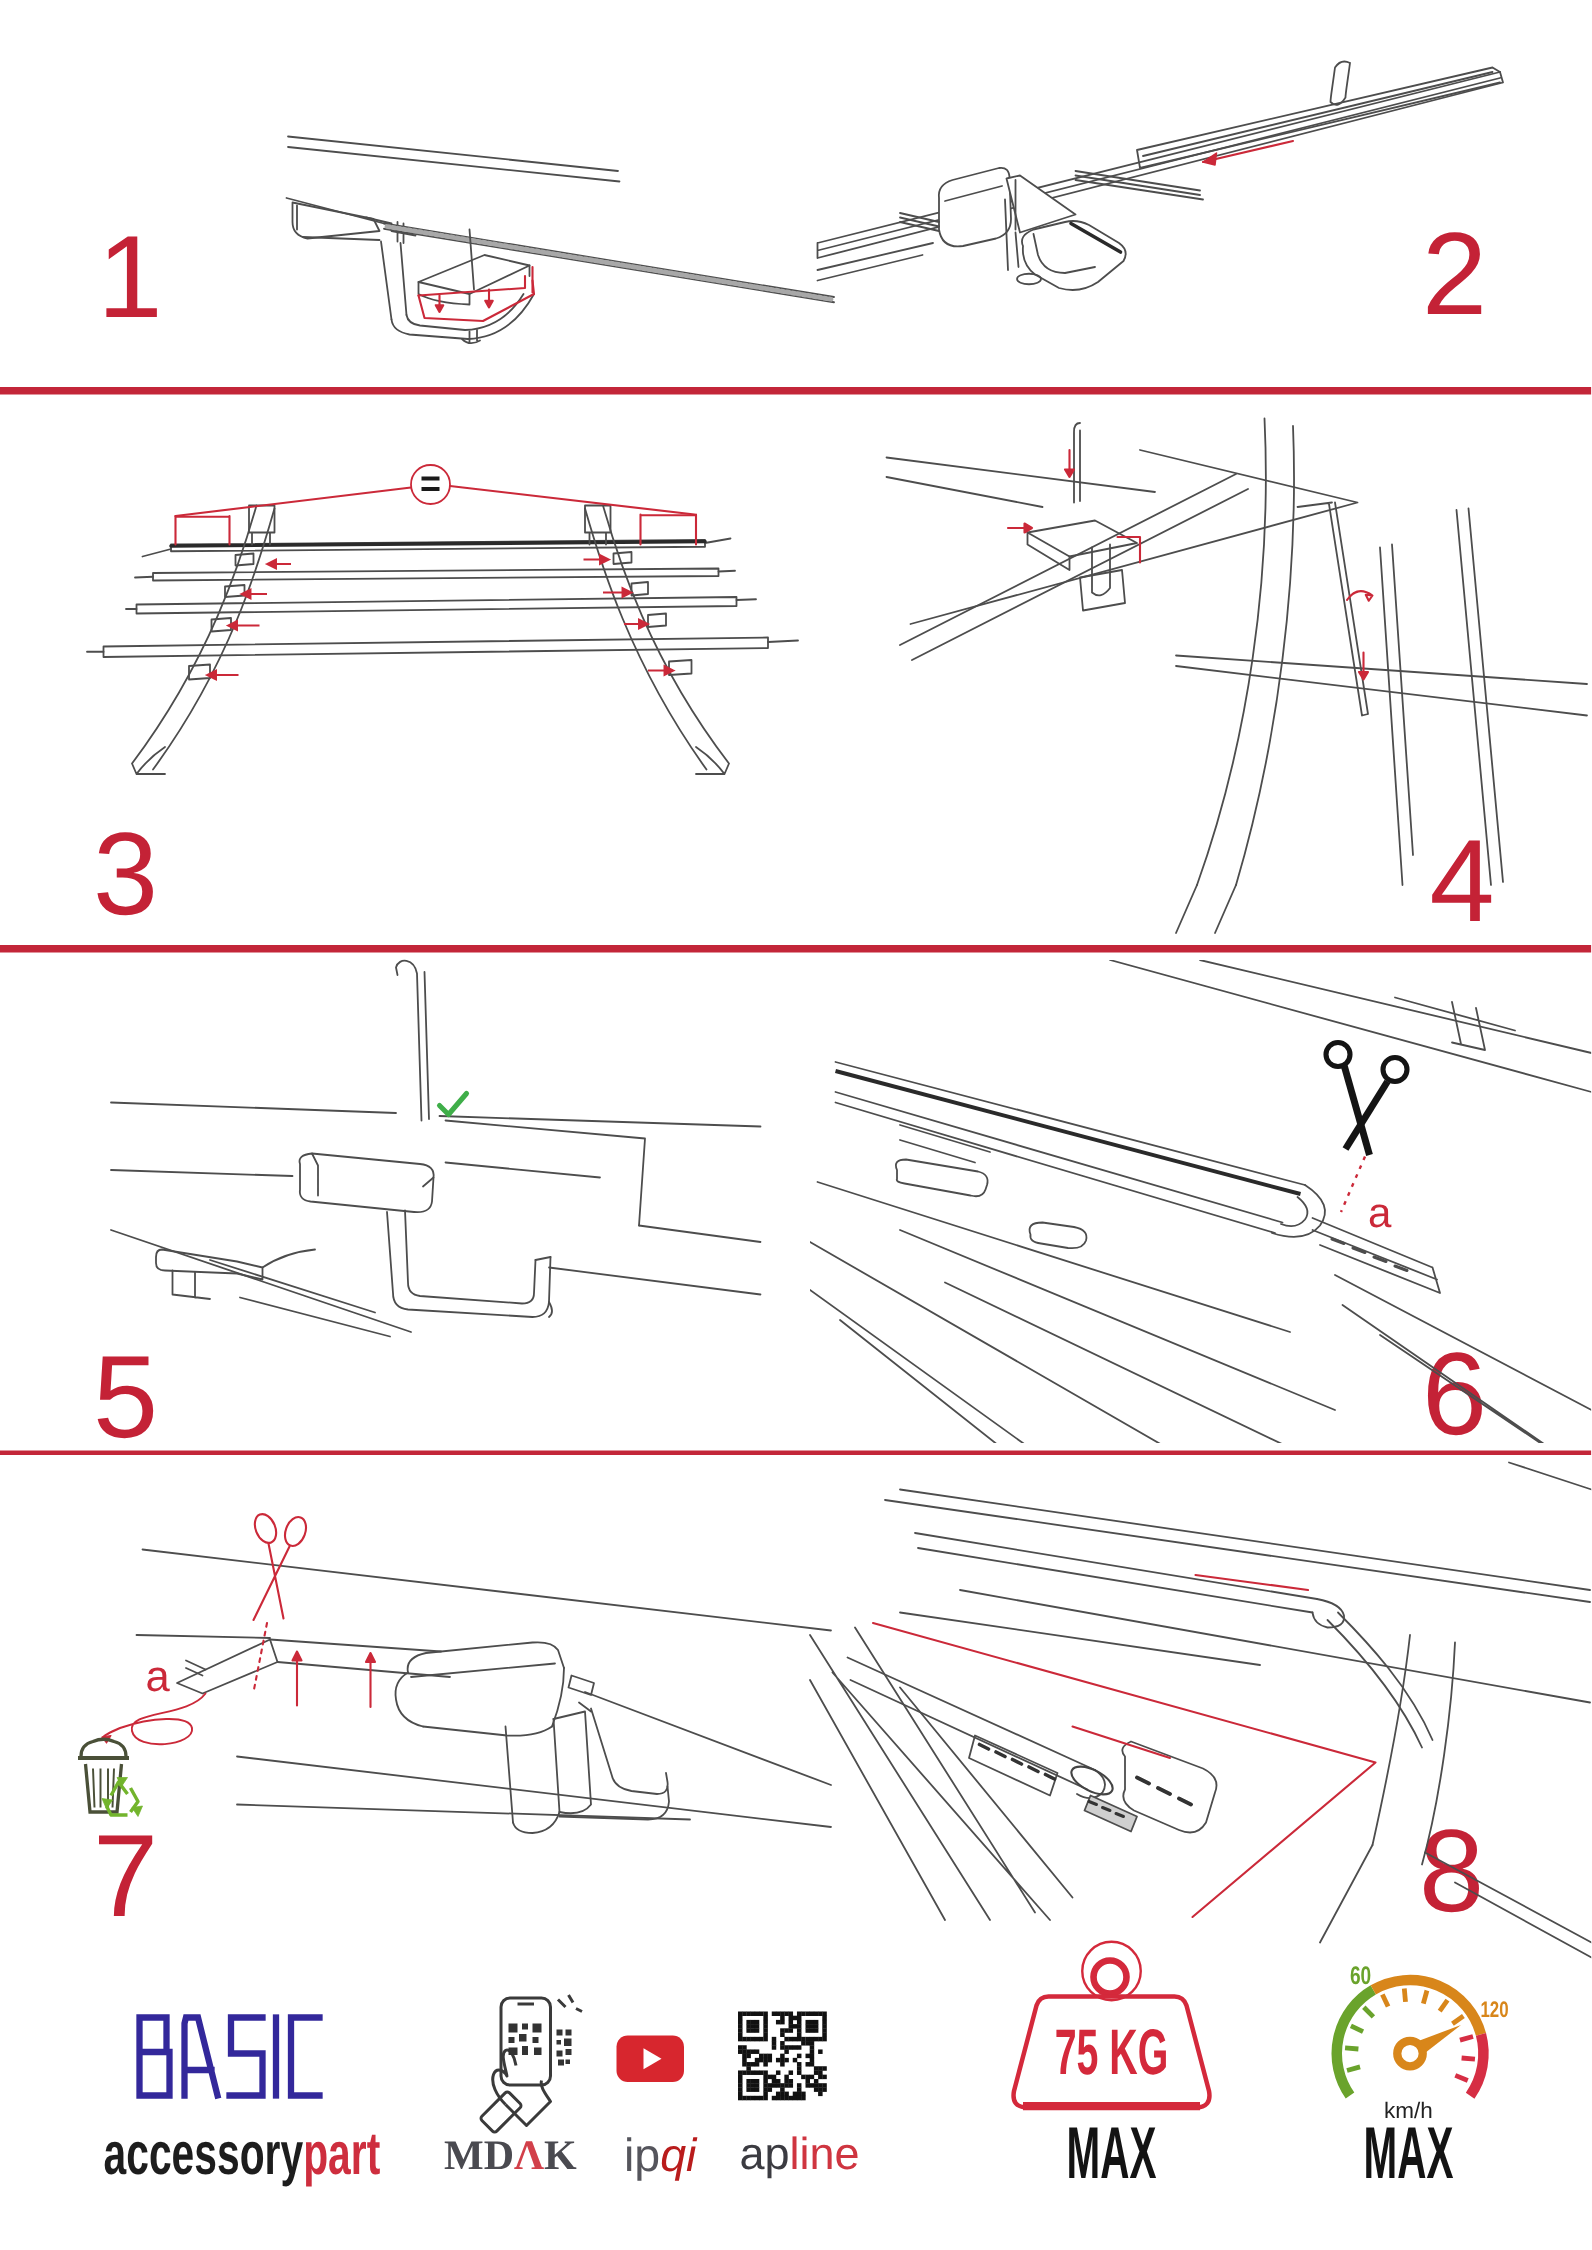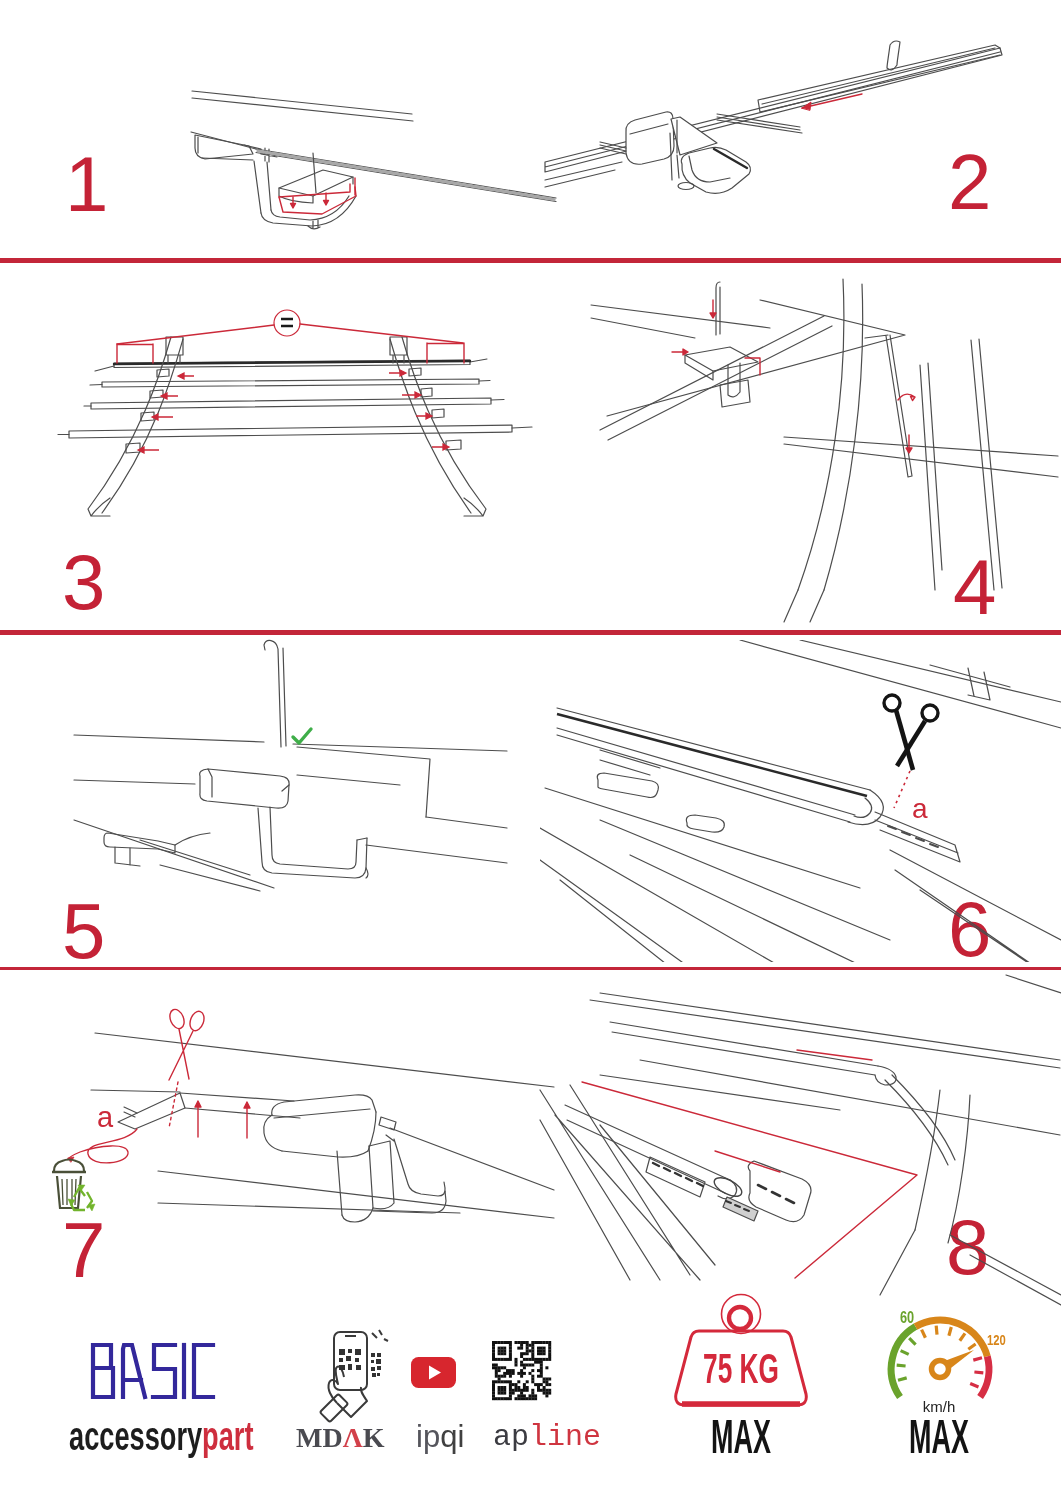--- a/index.html
+++ b/index.html
@@ -315,7 +315,7 @@
     <rect x="0" y="0" width="45" height="31" rx="7.5" fill="#d7262e"></rect>
     <path d="M18,8.5 L18,22.5 L30,15.5 Z" fill="#ffffff"></path>
   </svg>
-  <div style="position:absolute;left:416px;top:1419px;font-size:31px;font-weight:400;color:#55555c;white-space:nowrap;">ip<span style="color:#404040;">qi</span></div>
+  <div style="position:absolute;left:416px;top:1419px;font-size:31px;font-weight:400;color:#55555c;white-space:nowrap;">ip<span style="color:#b91c1c;font-style:italic;">qi</span></div>
 
   <svg style="left:492px;top:1341px;" width="59" height="60" viewBox="0 0 59 60">
     <g fill="#111111">

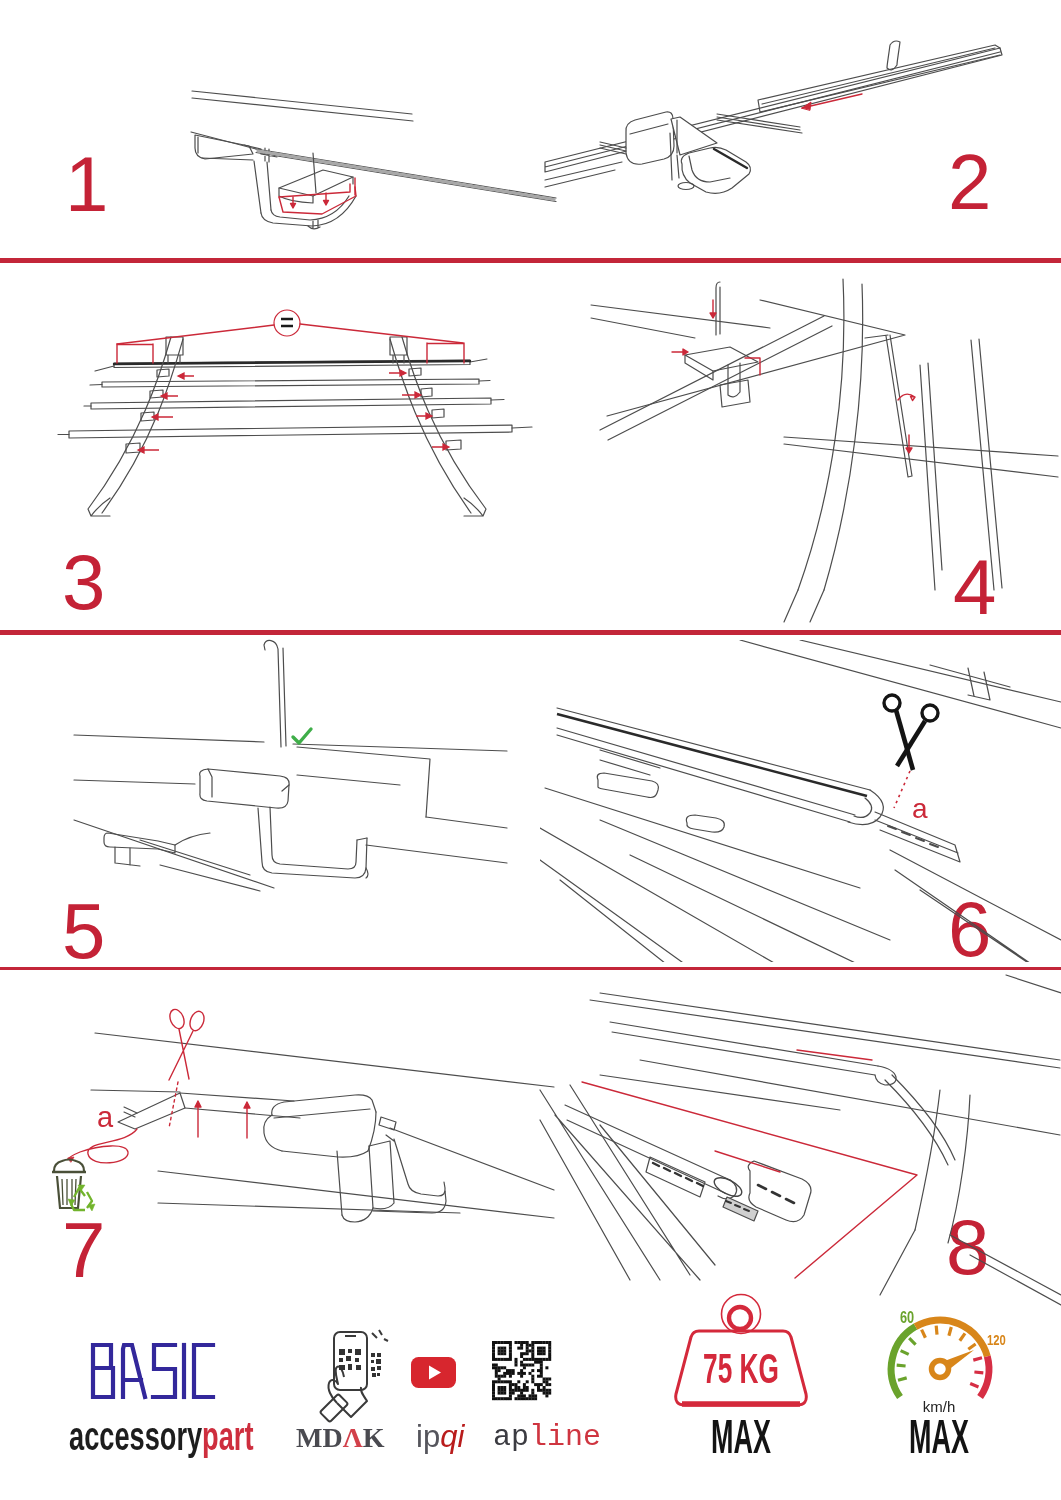--- a/index.html
+++ b/index.html
@@ -548,7 +548,7 @@
         <rect x="42.1" y="56.2" width="3.0" height="3.0"></rect>
       </g>
   </svg>
-  <div style="position:absolute;left:493px;top:1420px;font-size:30px;font-weight:400;color:#3b3b41;white-space:nowrap;font-family:Liberation Mono, monospace;">ap<span style="color:#cf3540;">line</span></div>
+  <div style="position:absolute;left:493px;top:1420px;font-size:30px;font-weight:400;color:#3b3b41;white-space:nowrap;">ap<span style="color:#cf3540;">line</span></div>
 
   <svg style="left:660px;top:1295px;" width="160" height="125" viewBox="0 0 160 125">
     <g stroke="#d4293b" fill="none">

